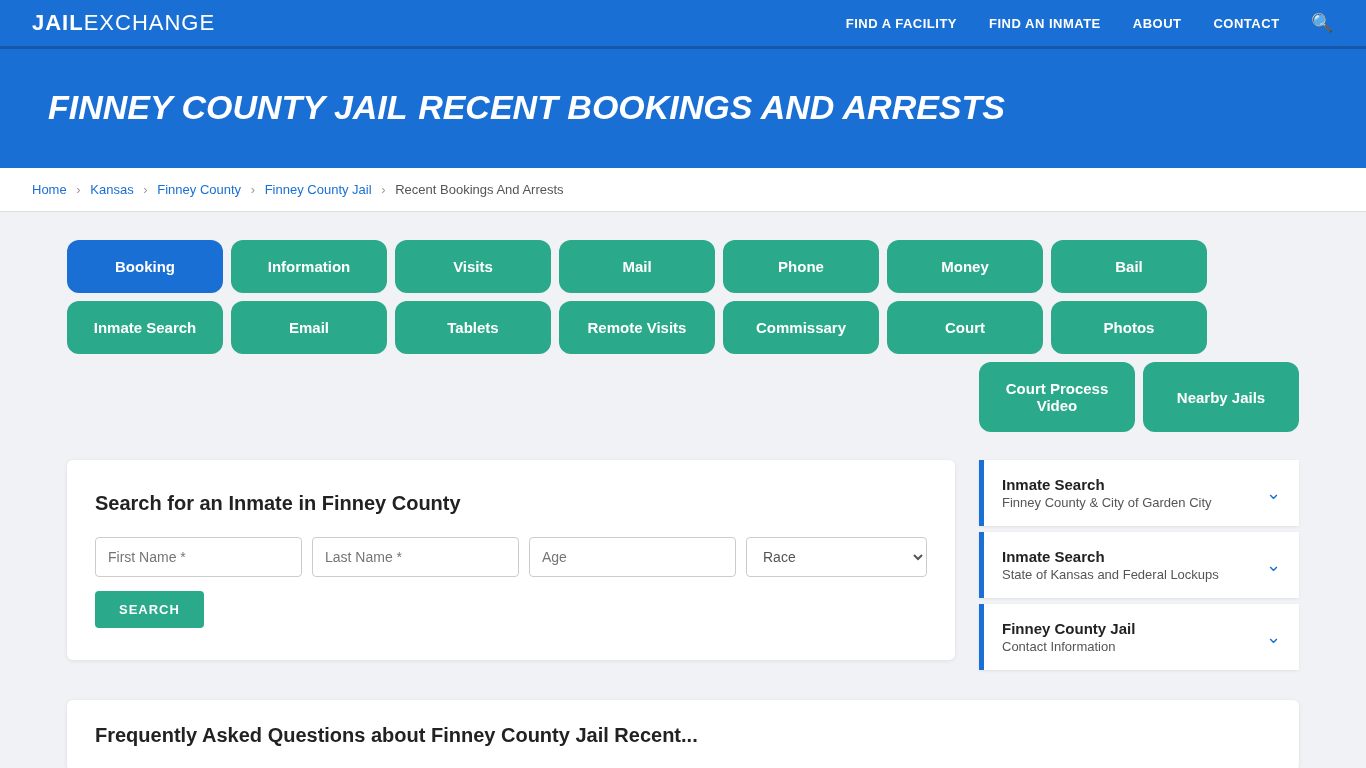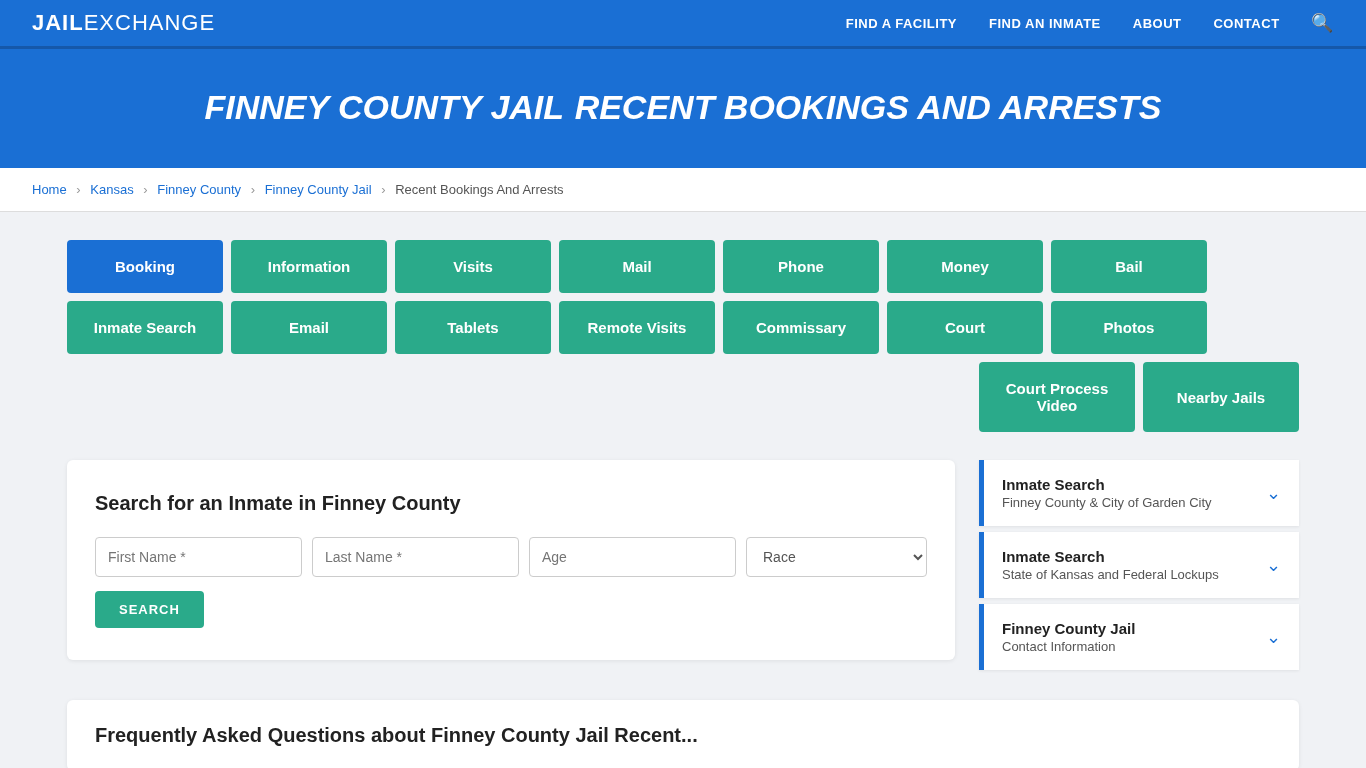--- a/index.html
+++ b/index.html
@@ -50,7 +50,6 @@
       color: #fff;
       font-size: 38px;
       font-weight: 800;
-      text-align: center;
     }
     .hero h1 span {
       font-style: italic;

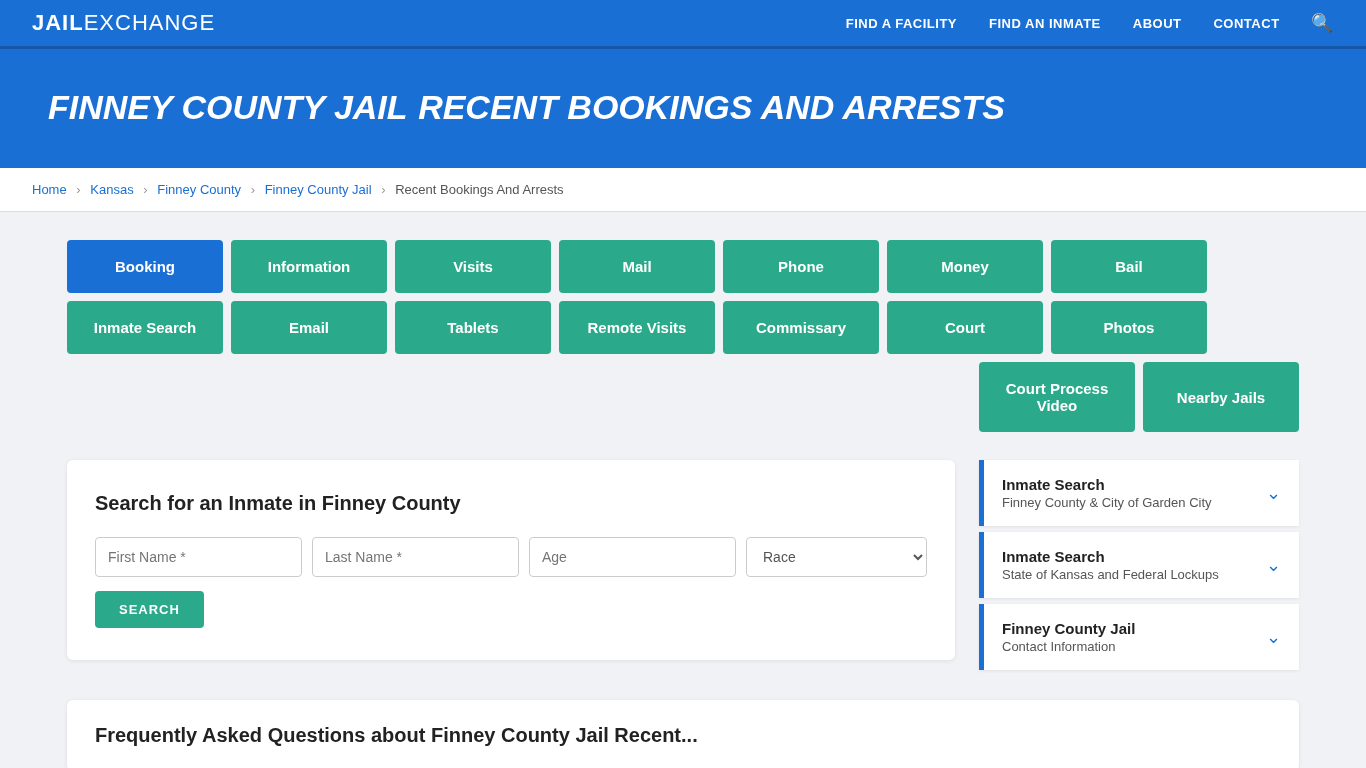--- a/index.html
+++ b/index.html
@@ -100,7 +100,7 @@
       color: #fff;
       background: #2aaa8a;
       border: none;
-      border-radius: 4px;
+      border-radius: 12px;
       cursor: pointer;
       text-decoration: none;
       display: inline-block;

